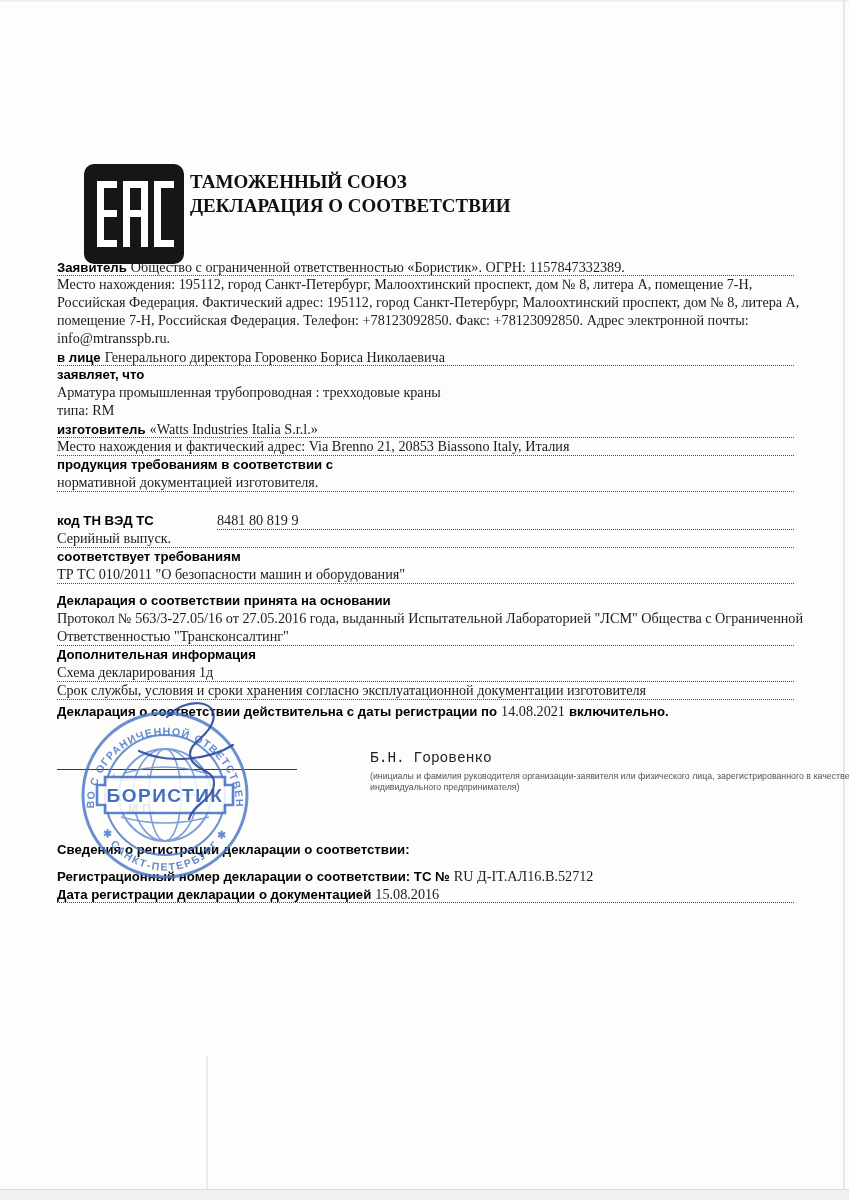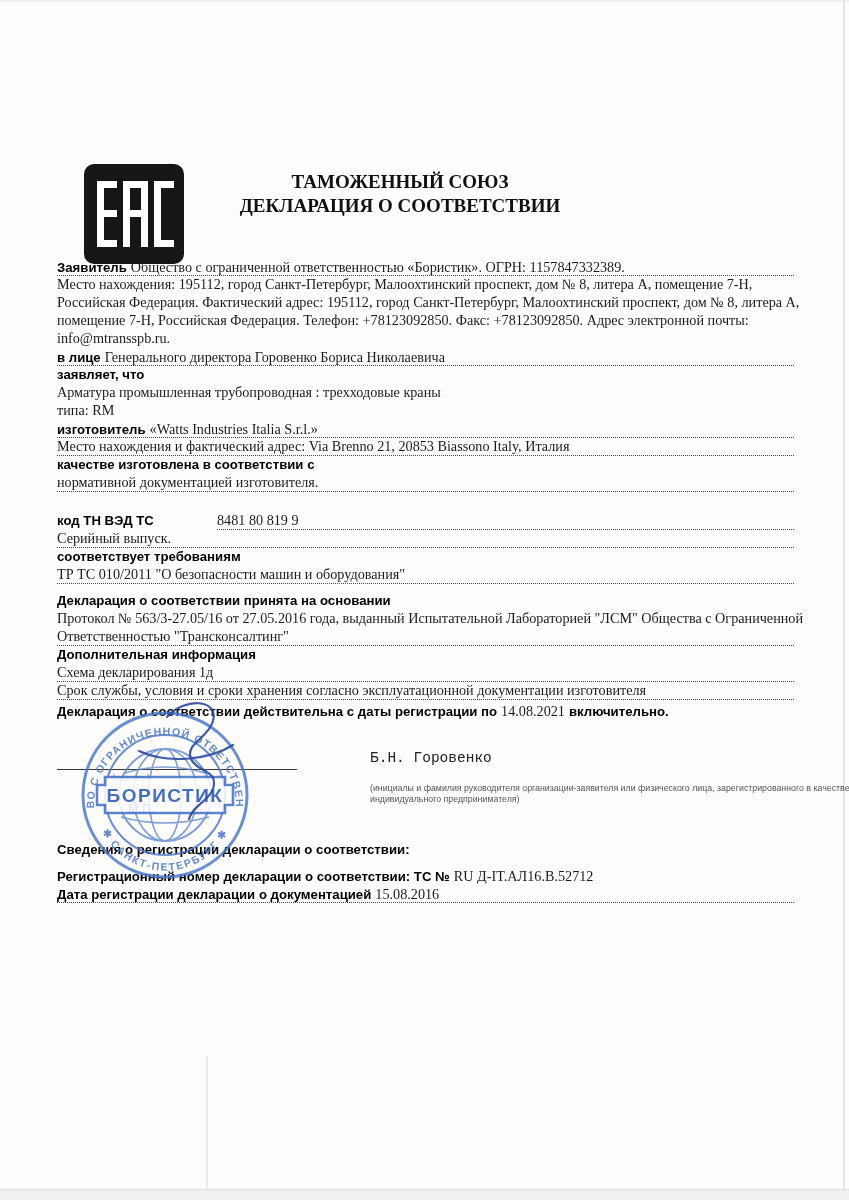--- a/index.html
+++ b/index.html
@@ -18,7 +18,7 @@
   .eac { position:absolute; left:84px; top:164px; width:100px; height:100px; }
 
   
-  .title { position:absolute; left:190px; top:170px; width:420px; text-align:center;
+  .title { position:absolute; left:190px; top:170px; width:420px; text-align:left;
     font-family:"Liberation Serif", serif; font-weight:bold; font-size:19px; line-height:24px; color:#111; }
 
   

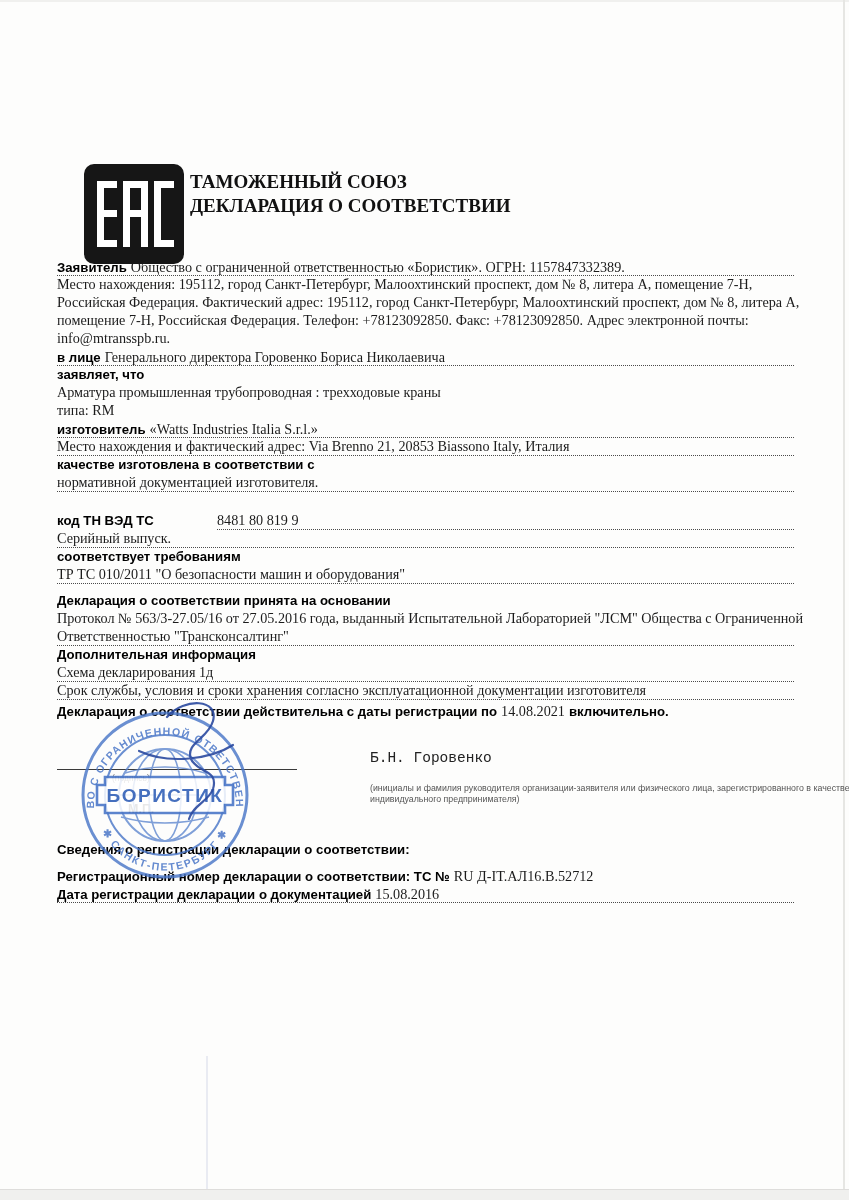--- a/index.html
+++ b/index.html
@@ -95,7 +95,7 @@
   <div class="line serif">типа: RM</div>
   <div class="line dotted"><span class="blabel">изготовитель</span> <span class="serif">«Watts Industries Italia S.r.l.»</span></div>
   <div class="line dotted serif">Место нахождения и фактический адрес: Via Brenno 21, 20853 Biassono Italy, Италия</div>
-  <div class="line blabel">качестве изготовлена в соответствии с</div>
+  <div class="line blabel">продукция требованиям в соответствии с</div>
   <div class="line dotted serif">нормативной документацией изготовителя.</div>
   <div class="line gap20 tnved-row">
       <span class="blabel lab">код ТН ВЭД ТС</span>

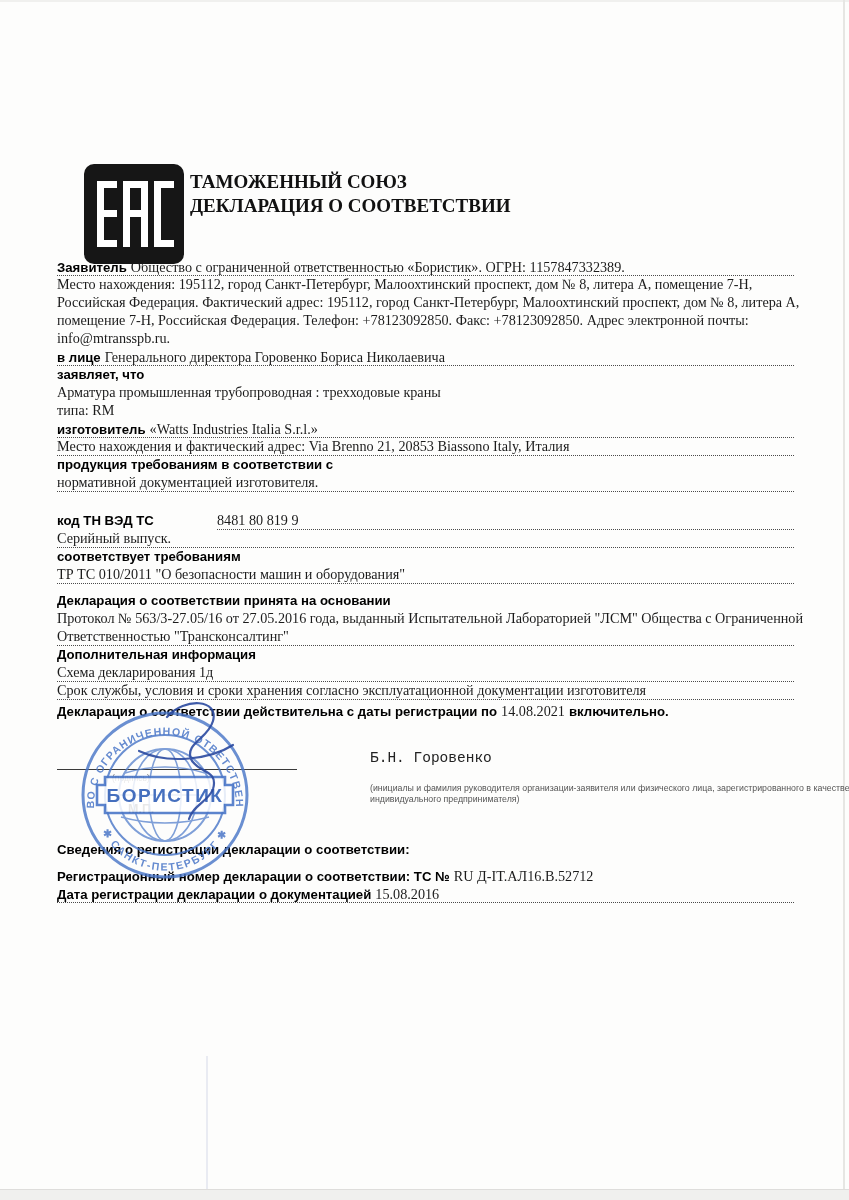--- a/index.html
+++ b/index.html
@@ -40,7 +40,7 @@
   .sig-line { position:absolute; left:0; top:24px; width:240px; border-top:1.5px solid #3a3a3a; }
   .sig-podpis { position:absolute; left:55px; top:28px; font-family:Liberation Sans, sans-serif; font-size:8.5px; color:#777; }
   .sig-name { position:absolute; left:313px; top:5px; font-family:Liberation Mono, monospace; font-size:14.5px; color:#222; }
-  .sig-note { position:absolute; left:313px; top:26px; font-family:"Liberation Sans", sans-serif; font-size:8.8px; line-height:11px; color:#555; white-space:nowrap;margin-top:12px; }
+  .sig-note { position:absolute; left:313px; top:26px; font-family:"Liberation Sans", sans-serif; font-size:8.8px; line-height:11px; color:#555; white-space:nowrap; }
   .mp { position:absolute; left:71px; top:57px; font-family:"Liberation Sans", sans-serif; font-weight:bold; font-size:12.5px; color:#737373; }
 
   

